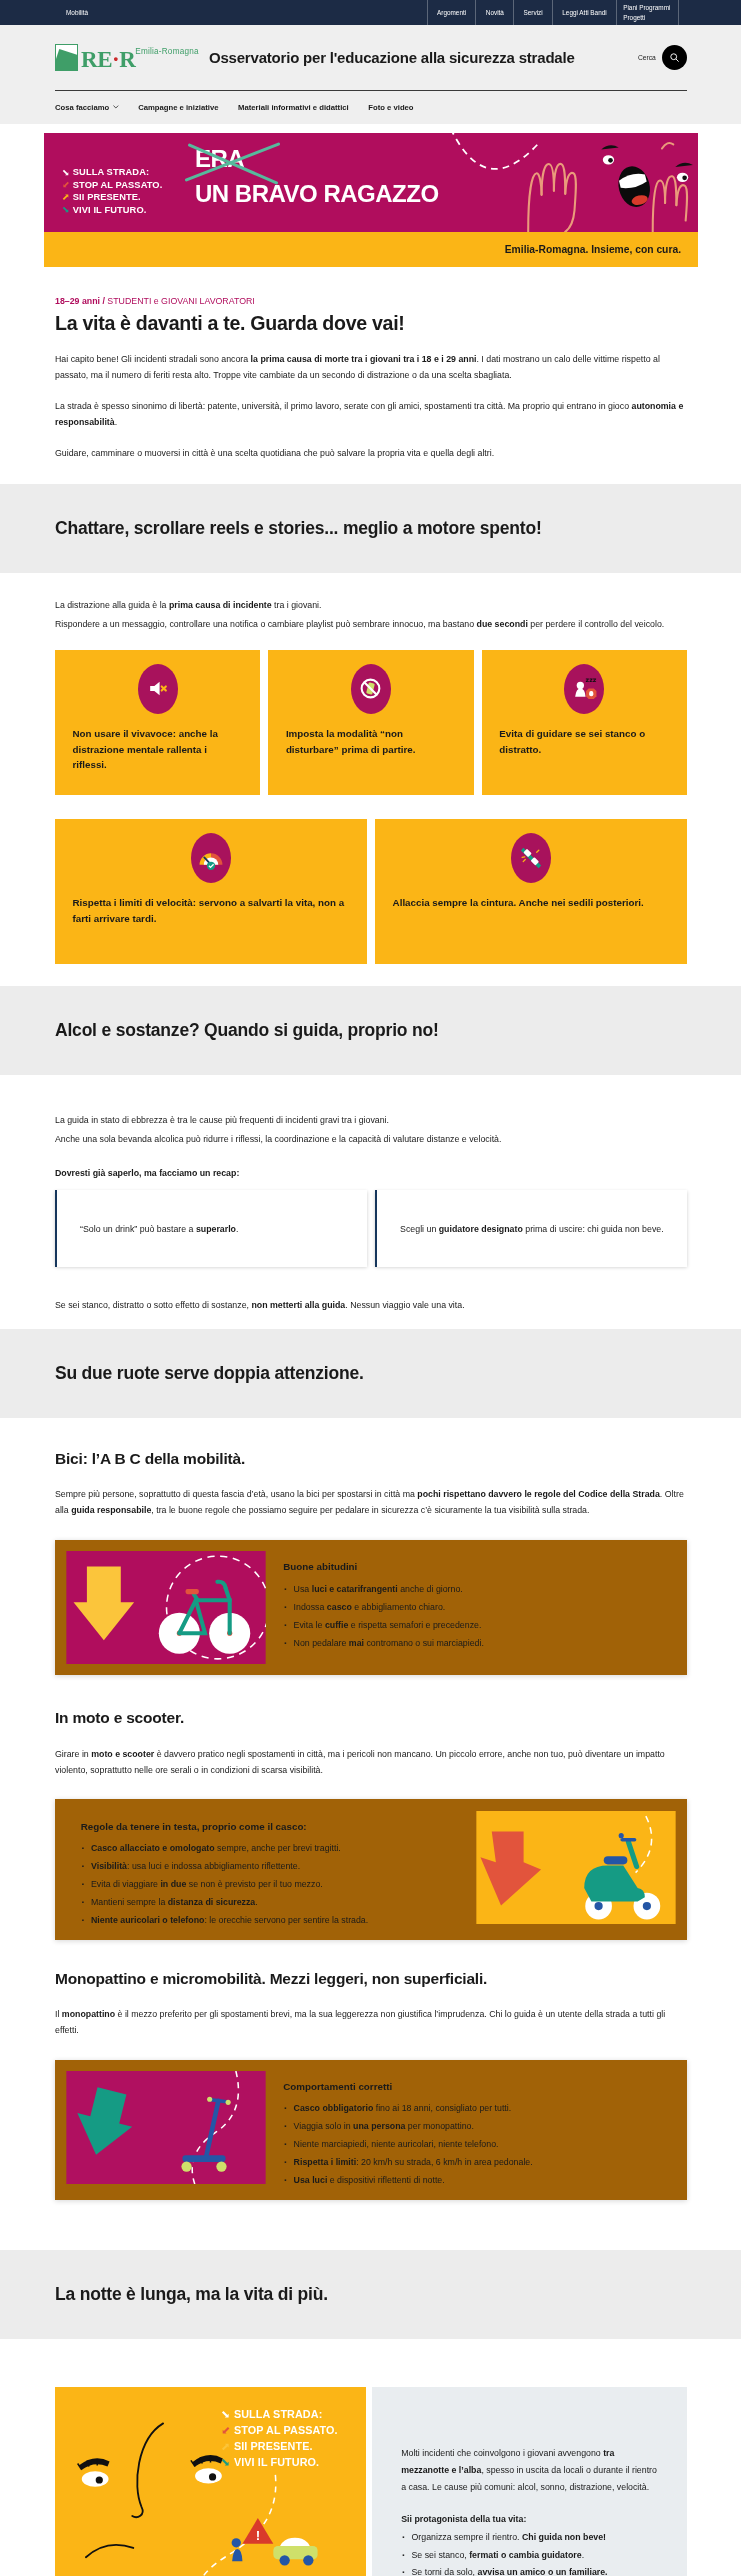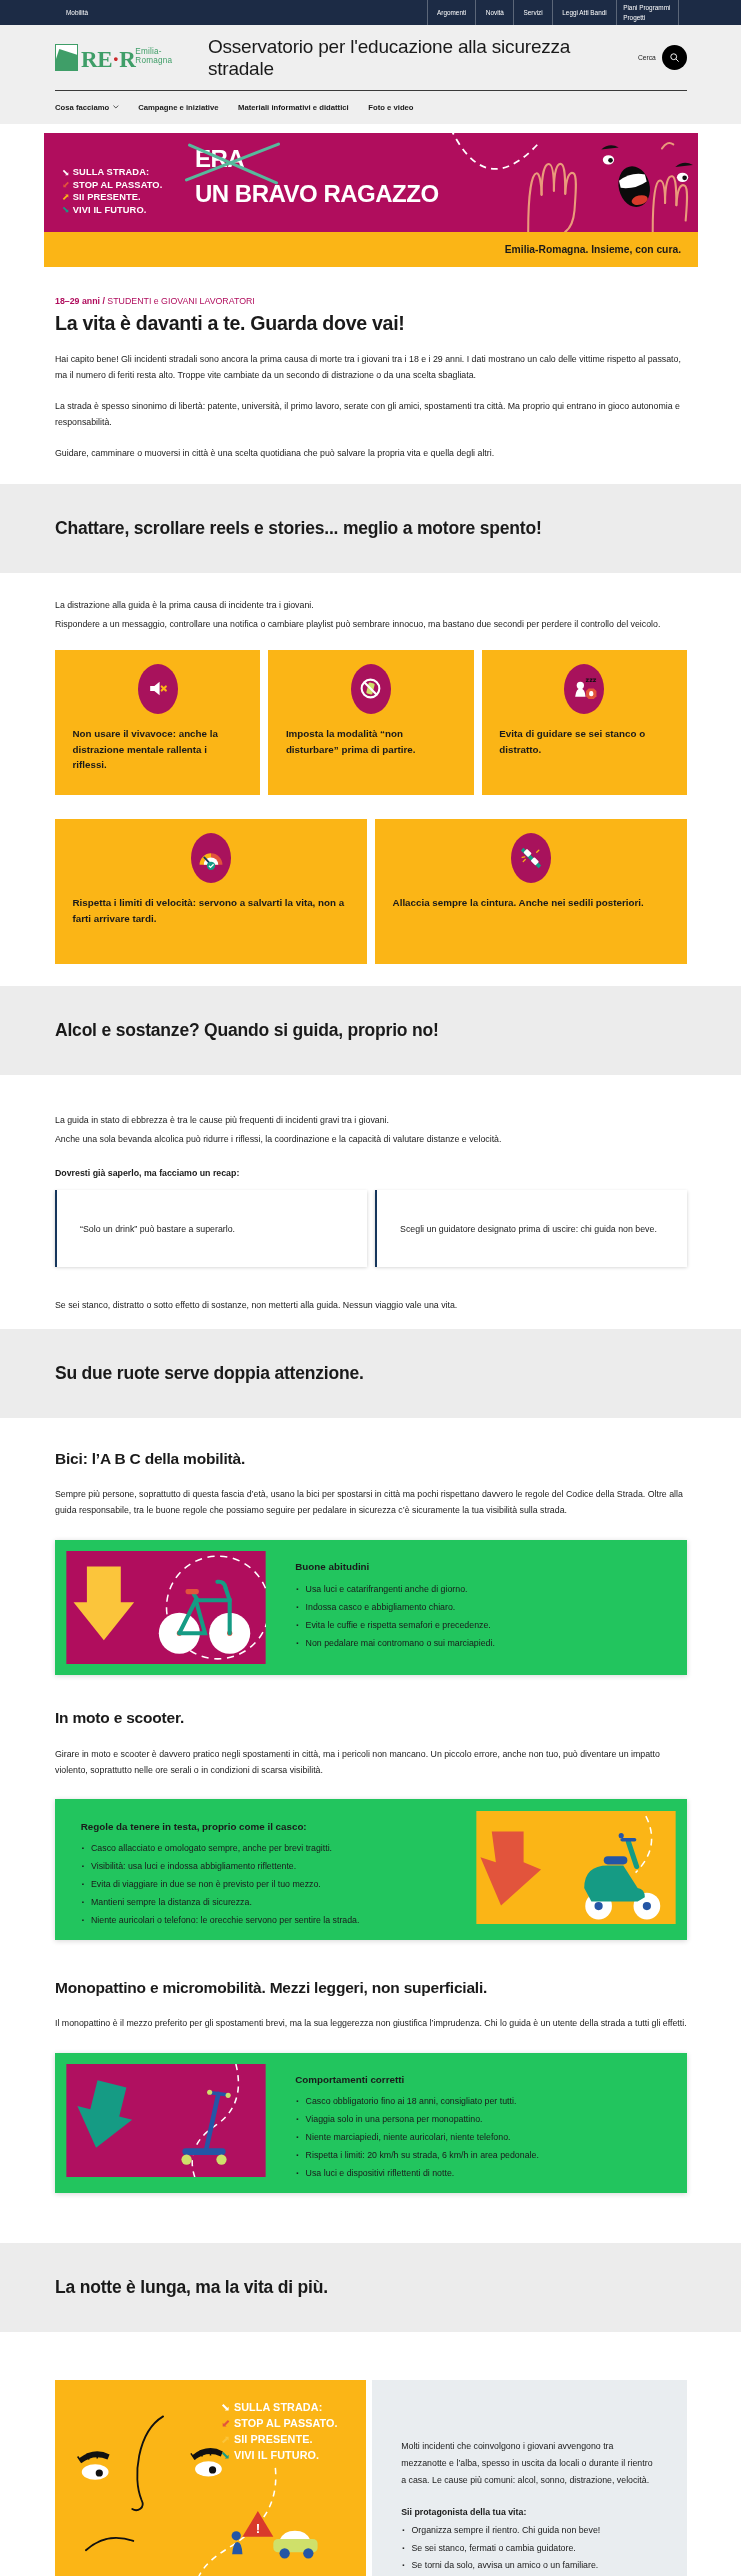--- a/index.html
+++ b/index.html
@@ -25,7 +25,7 @@
   .rer-letters{font-family:"Liberation Serif",serif;font-weight:700;font-size:23px;line-height:.9;color:#3f9e68;letter-spacing:-0.5px}
   .rer-dot{color:#cc2a2a}
   .rer-sub{font-size:8.2px;color:#3f9e68;margin-top:3.1px;letter-spacing:0.2px}
-  .site-title{font-size:19px;font-weight:400;margin-left:10.3px;letter-spacing:-0.2px}
+  .site-title{font-size:15px;font-weight:700;margin-left:10.3px;letter-spacing:-0.2px}
   .search-box{margin-left:auto;display:flex;align-items:center;gap:6.2px}
   .search-label{font-size:6.7px}
   .search-btn{width:25px;height:25px;border-radius:50%;background:#000;border:0;display:flex;align-items:center;justify-content:center;cursor:pointer}

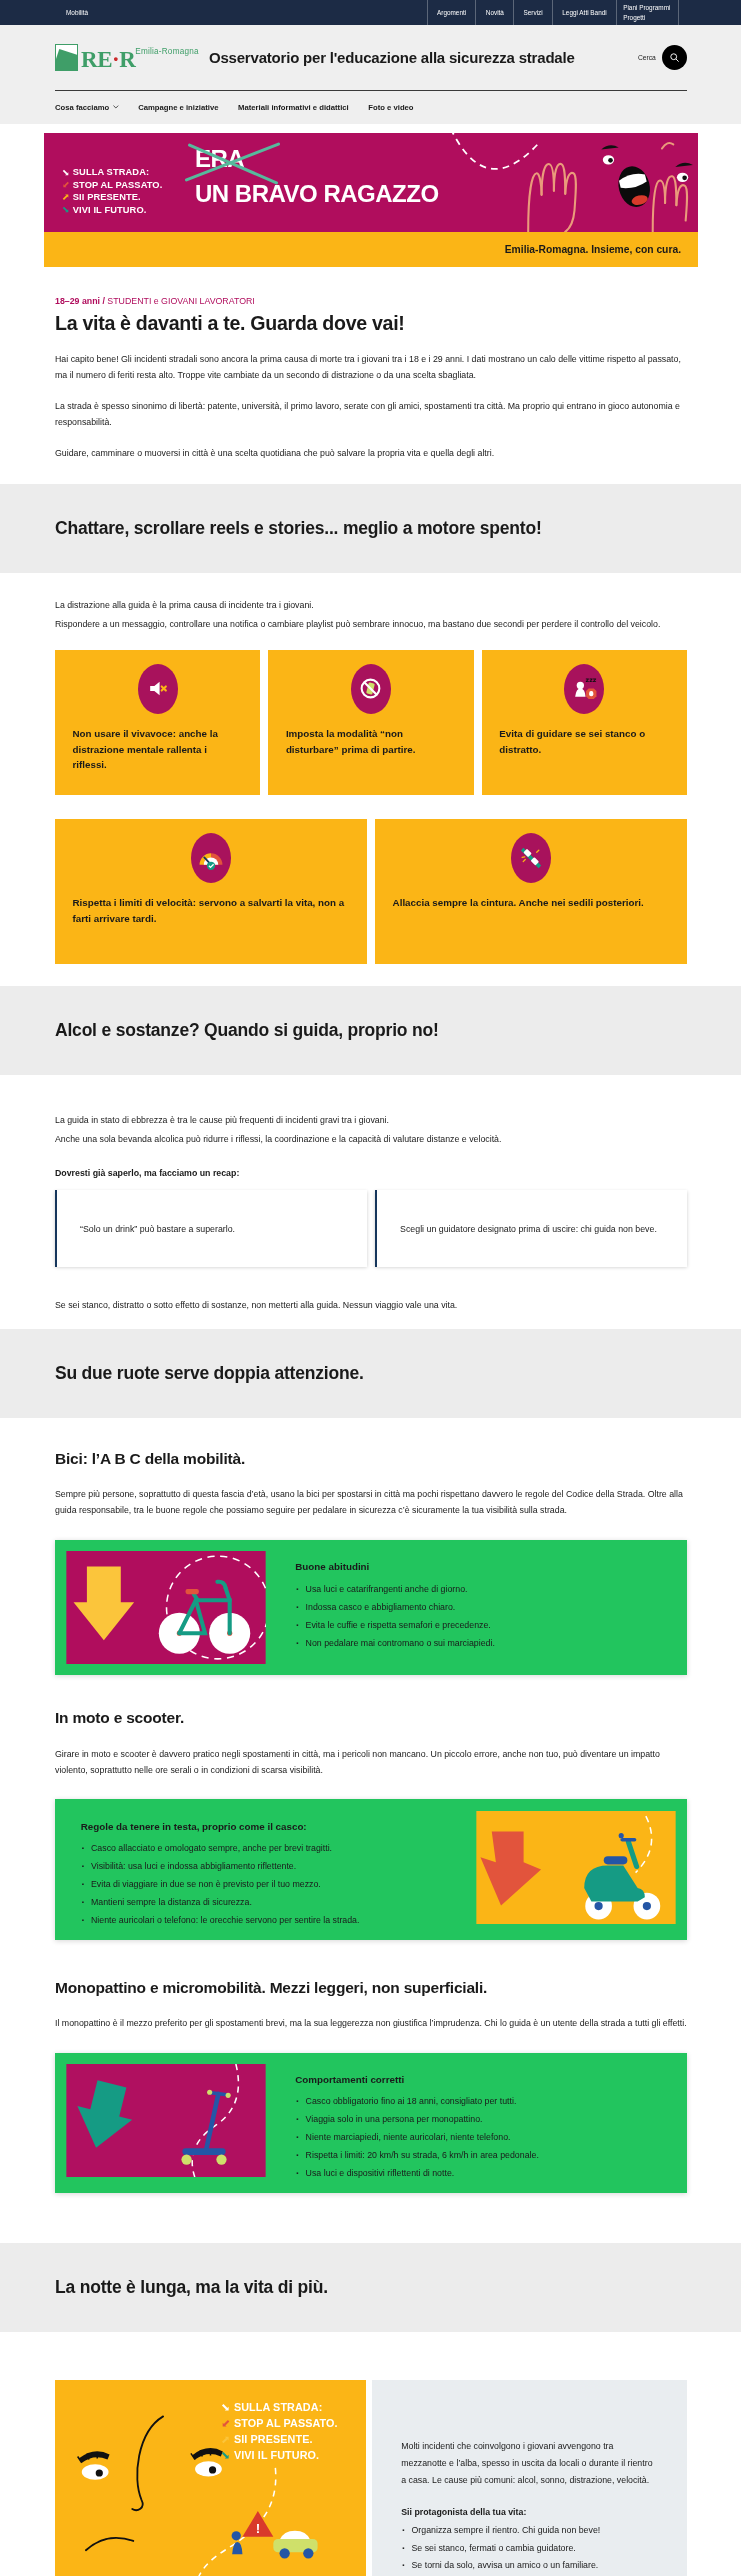--- a/index.html
+++ b/index.html
@@ -5,7 +5,7 @@
   *{box-sizing:border-box;margin:0;padding:0}
   html,body{background:#fff}
   body{width:742px;font-family:"Liberation Sans",sans-serif;color:#1a1a1a;position:relative}
-  strong{font-weight:400}
+  strong{font-weight:700}
   .container{width:632px;margin:0 auto}
 
   

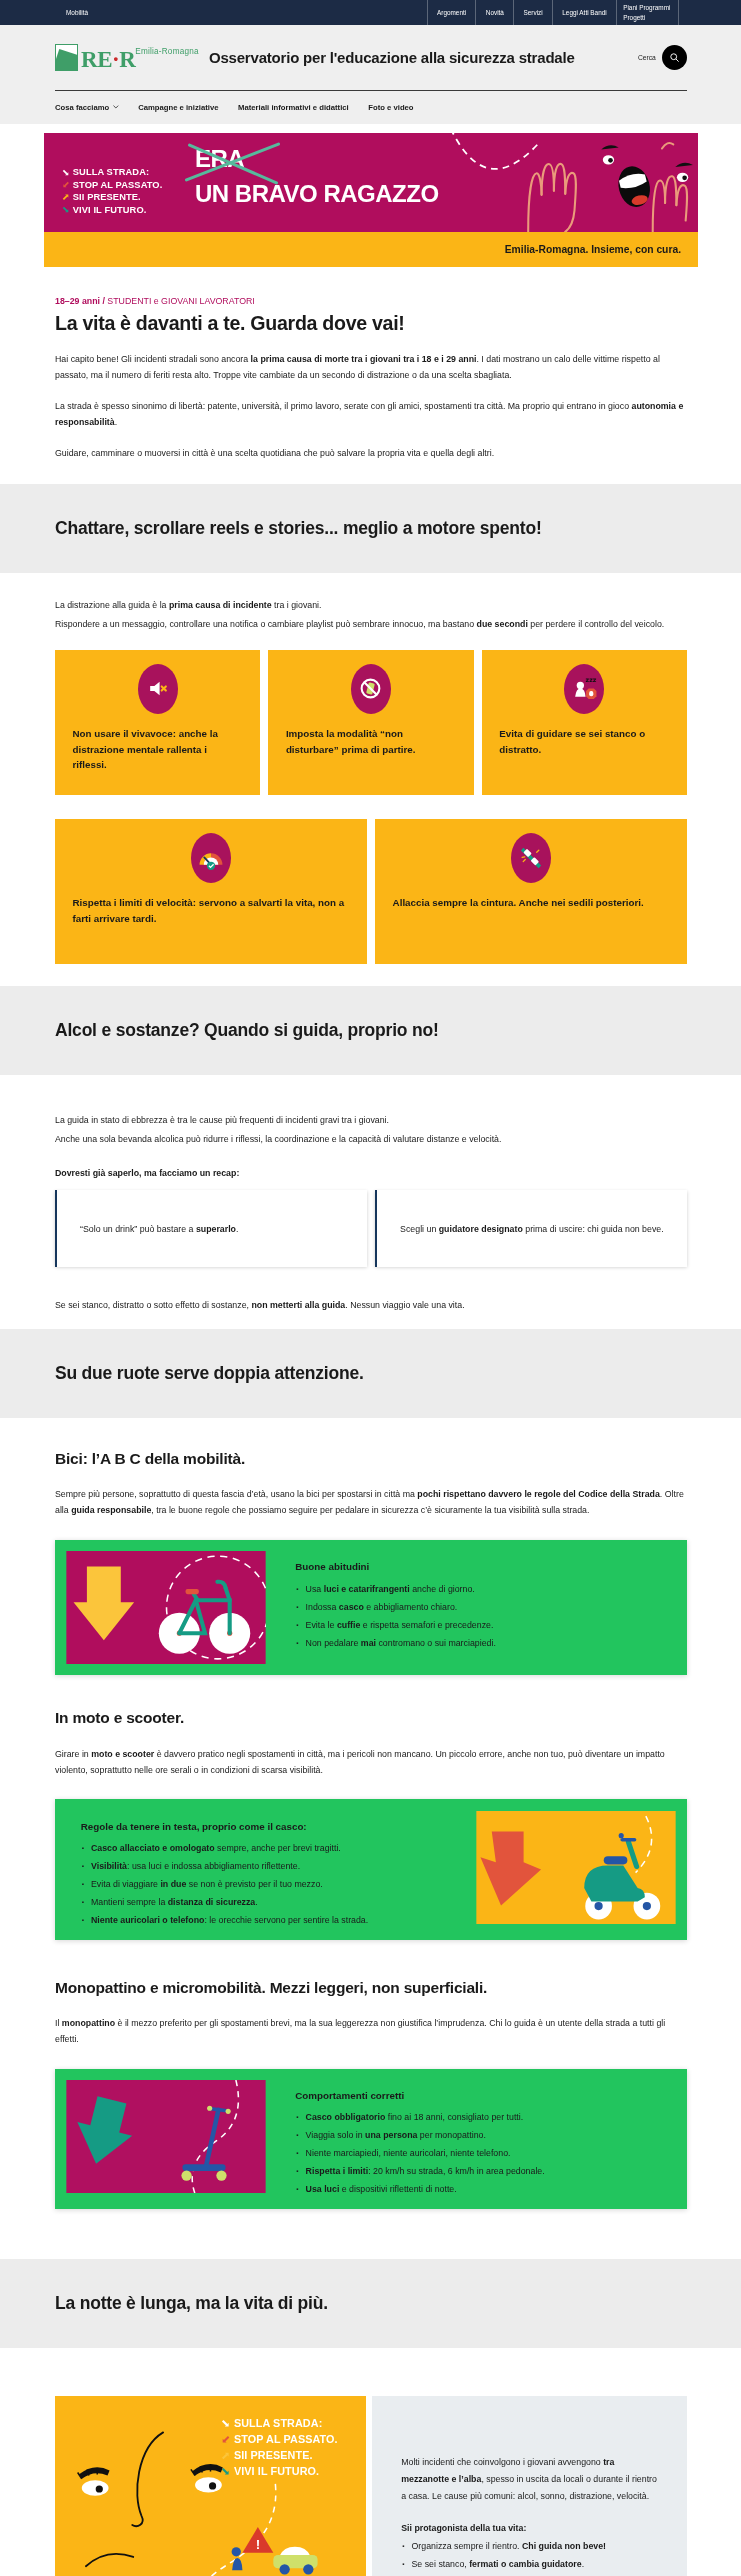--- a/index.html
+++ b/index.html
@@ -77,7 +77,7 @@
   h3.sec-h3{margin-top:32px;font-size:15.5px;font-weight:800;letter-spacing:-0.2px}
   h3.mt66{margin-top:34px}
   h3.mt76{margin-top:39px}
-  .fcard{margin-top:21.6px;background:#22c55e;box-shadow:0 1px 5.2px rgba(0,0,0,.16);padding:11.3px;display:flex;gap:29px}
+  .fcard{margin-top:21.6px;background:#a16207;box-shadow:0 1px 5.2px rgba(0,0,0,.16);padding:11.3px;display:flex;gap:17px}
   .fcard .illo{width:200px;height:113px;flex:none}
   .fcard .fbody{padding-top:10.3px}
   .fcard .ftitle{font-size:9.8px;font-weight:700;margin-bottom:8.2px}

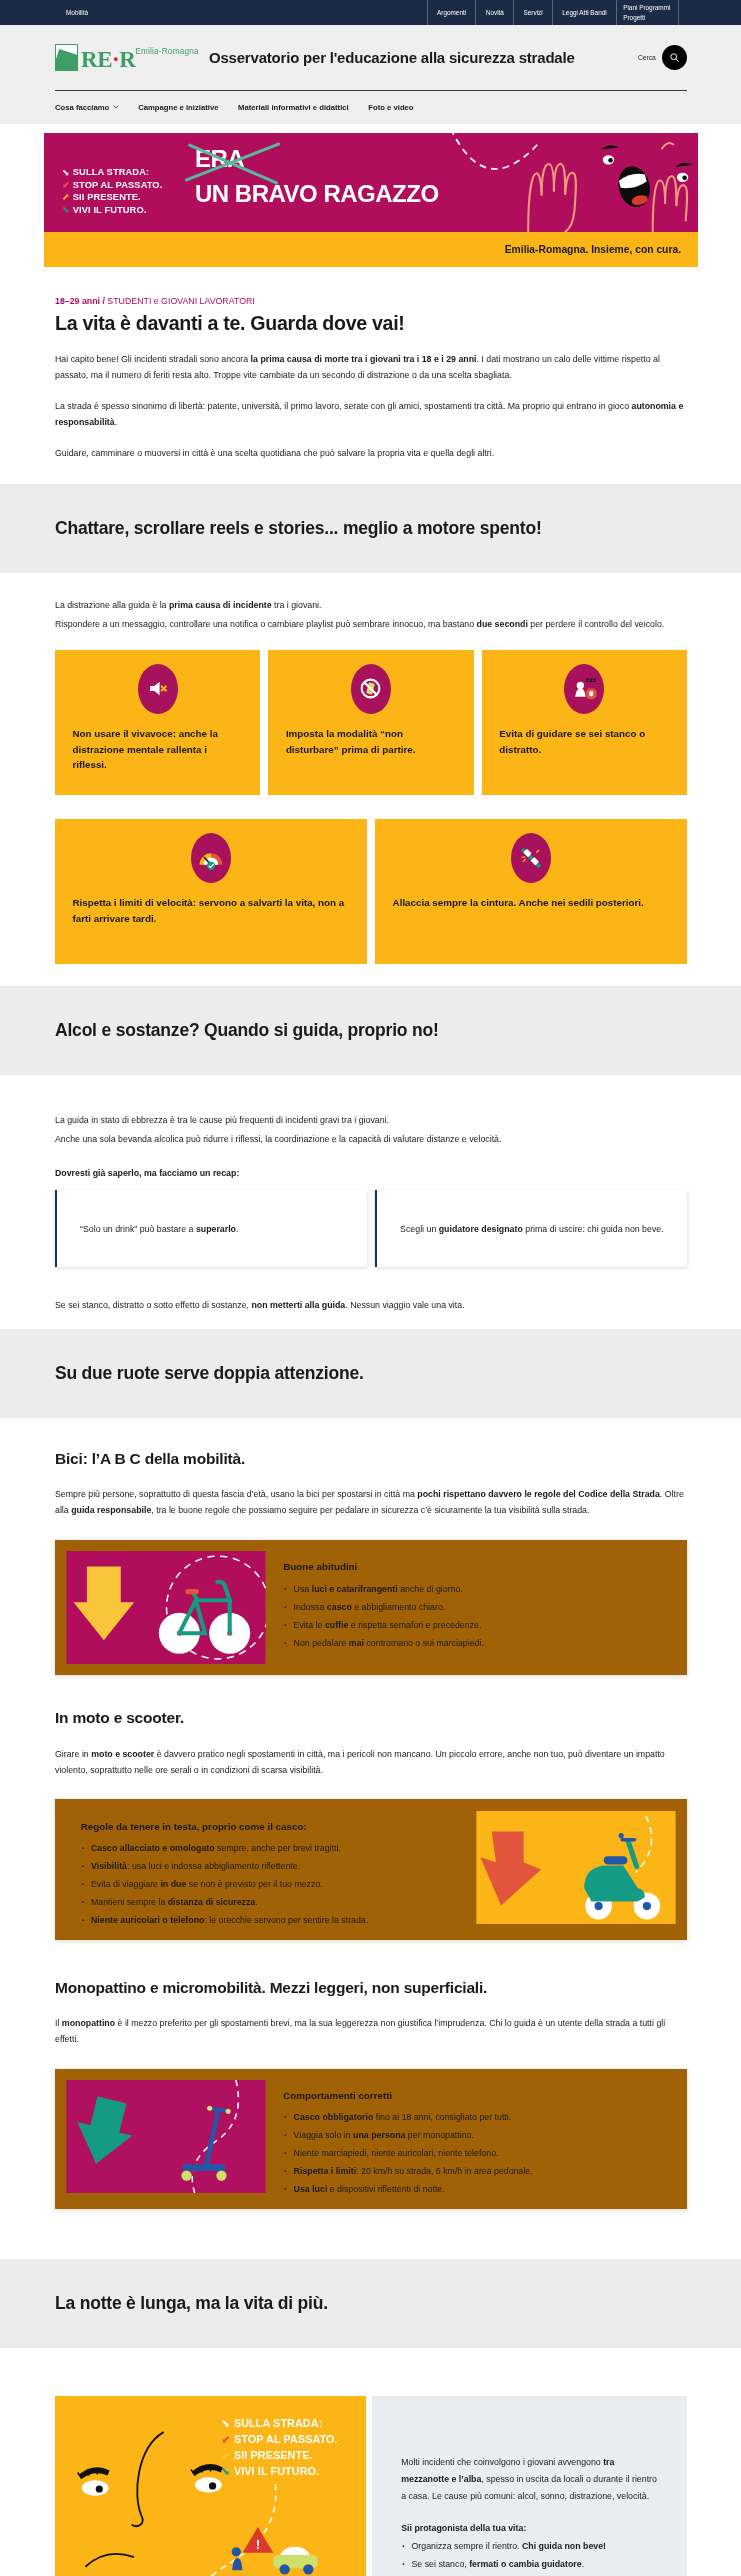--- a/index.html
+++ b/index.html
@@ -76,7 +76,7 @@
   
   h3.sec-h3{margin-top:32px;font-size:15.5px;font-weight:800;letter-spacing:-0.2px}
   h3.mt66{margin-top:34px}
-  h3.mt76{margin-top:39px}
+  h3.mt76{margin-top:30px}
   .fcard{margin-top:21.6px;background:#a16207;box-shadow:0 1px 5.2px rgba(0,0,0,.16);padding:11.3px;display:flex;gap:17px}
   .fcard .illo{width:200px;height:113px;flex:none}
   .fcard .fbody{padding-top:10.3px}

